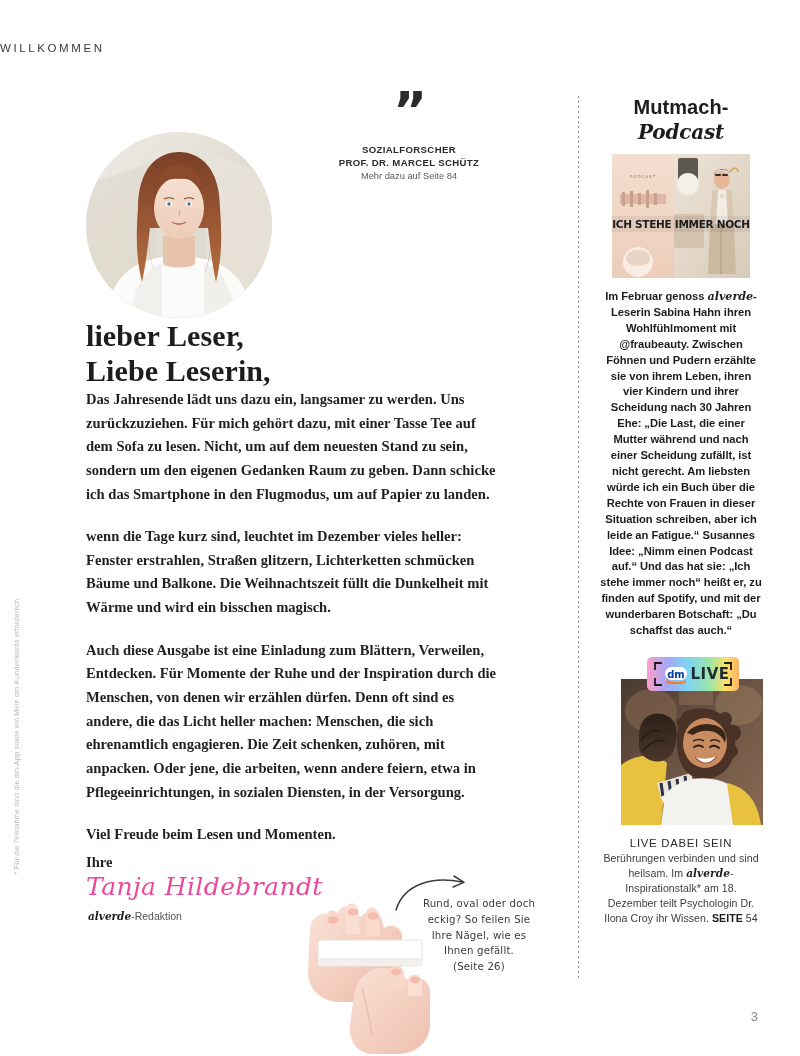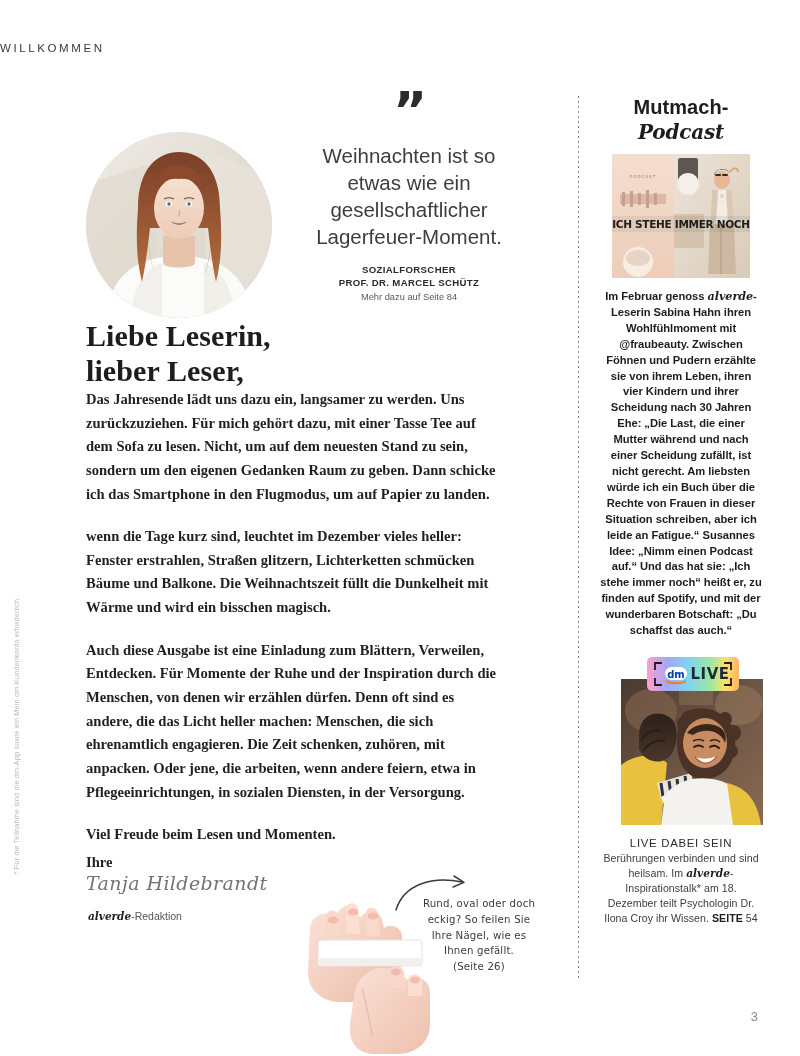--- a/index.html
+++ b/index.html
@@ -351,7 +351,6 @@
 
   <div class="quote-block">
     <div class="quote-mark">”</div>
-    <div class="quote-text">Weihnachten ist so etwas wie ein gesellschaftlicher Lagerfeuer-Moment.</div>
     <div class="quote-attrib">
       <div>SOZIALFORSCHER</div>
       <div>PROF. DR. MARCEL SCHÜTZ</div>

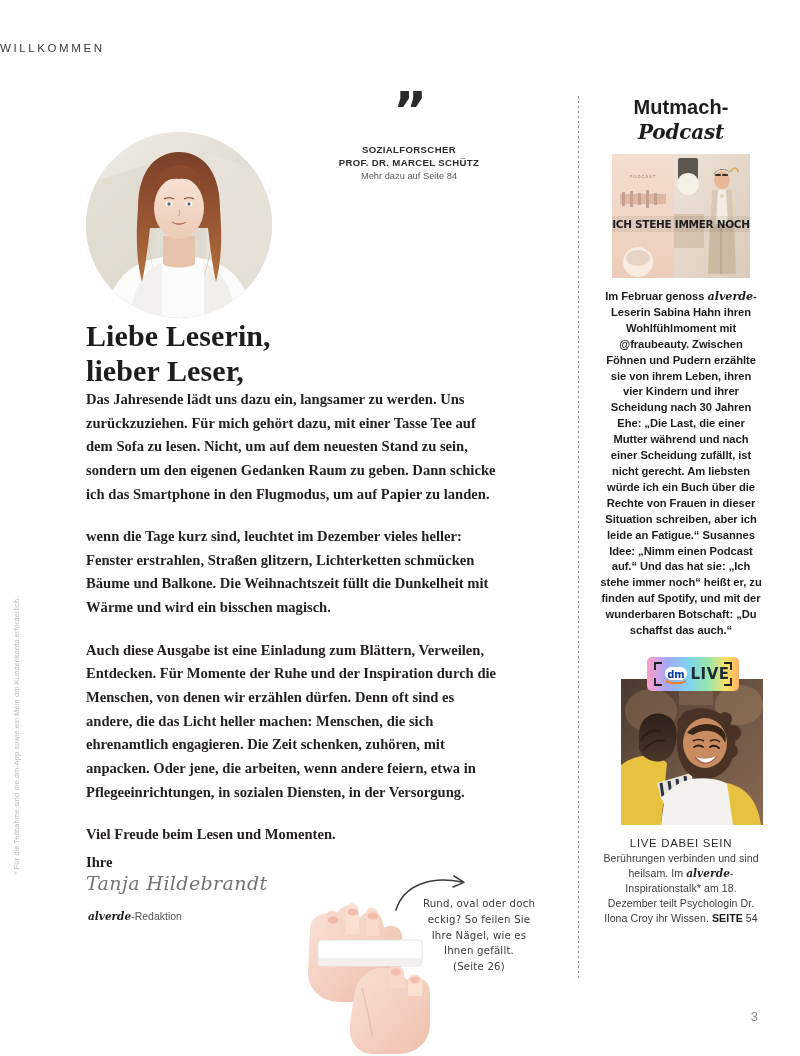--- a/index.html
+++ b/index.html
@@ -359,8 +359,8 @@
   </div>
 
   <div class="headline">
+    <div>lieber Leser,</div>
     <div>Liebe Leserin,</div>
-    <div>lieber Leser,</div>
   </div>
 
   <div class="body-copy">

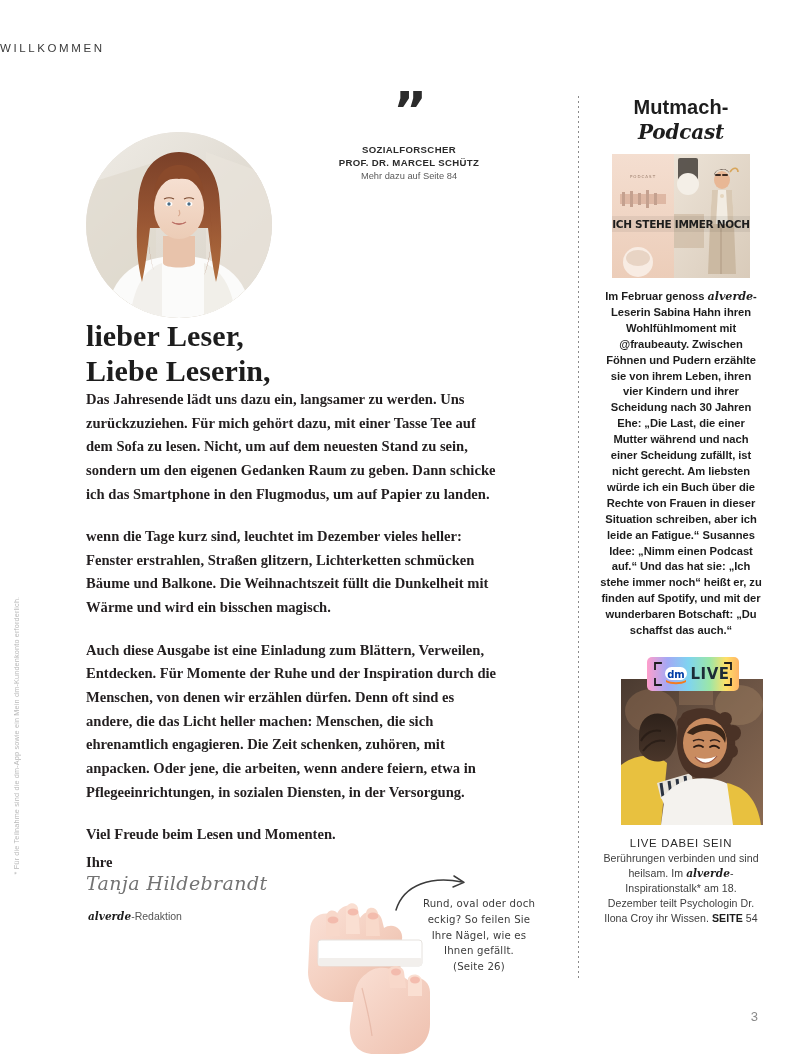--- a/index.html
+++ b/index.html
@@ -139,8 +139,8 @@
     top: 776px;
     font-family: "DejaVu Serif", serif;
     font-style: italic;
-    font-size: 19px;
-    color: #737373;
+    font-size: 25px;
+    color: #ec4899;
     letter-spacing: 0.4px;
   }
   .sig-role {

